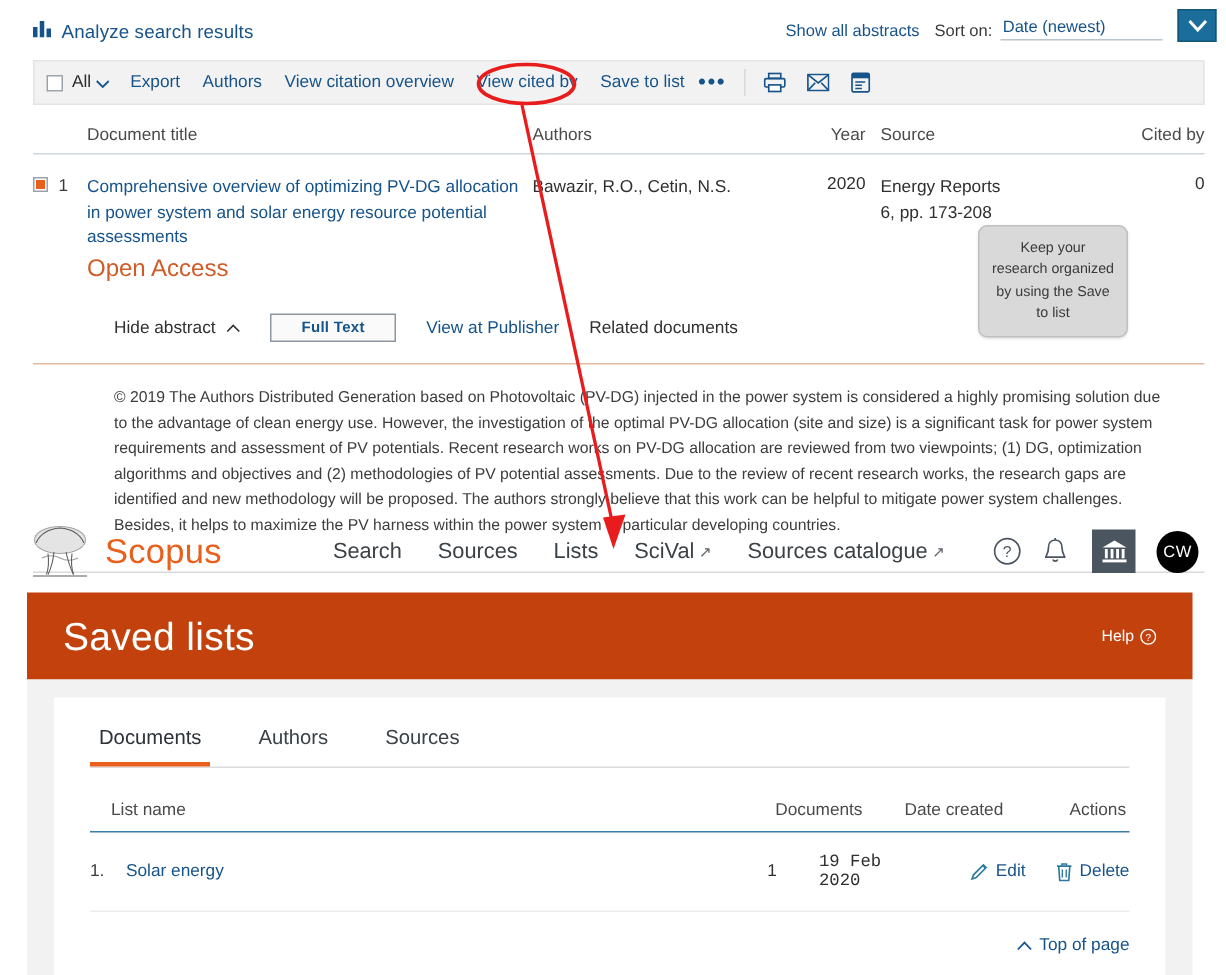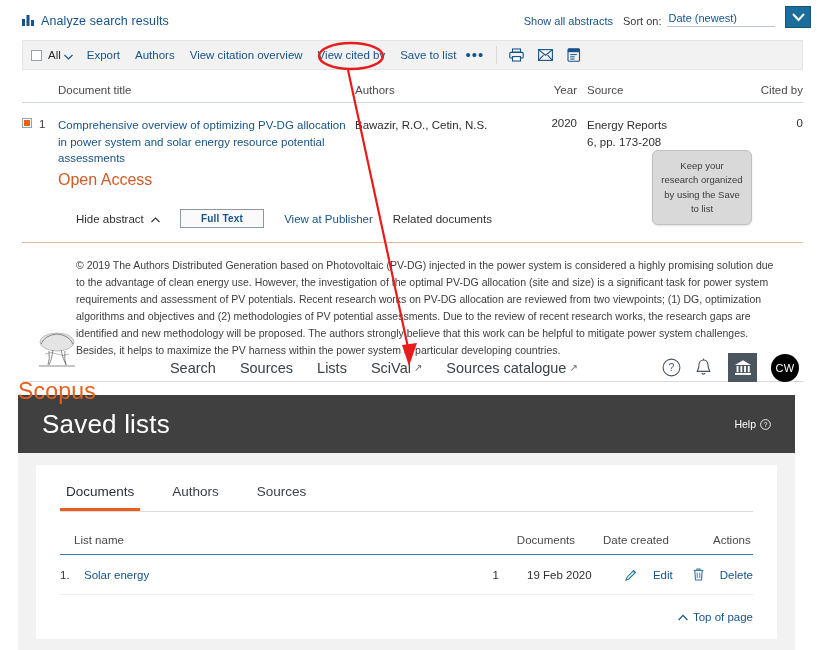--- a/index.html
+++ b/index.html
@@ -109,7 +109,7 @@
   
   .scopus-page { position:absolute; left:0; top:340px; width:817px; }
   .scopus-head { height:55px; display:flex; align-items:center; padding: 0 18px; }
-  .logo-wrap { display:flex; align-items:center; gap:8px;flex-direction:column; }
+  .logo-wrap { display:flex; align-items:center; gap:8px; }
   .tree-ico { width:44px; height:40px; }
   .scopus-word { color:#e8601c; font-size:23px; letter-spacing:.2px; }
   .nav { display:flex; align-items:center; gap:24px; margin-left:74px; font-size:14.5px; color:#3a4248;}

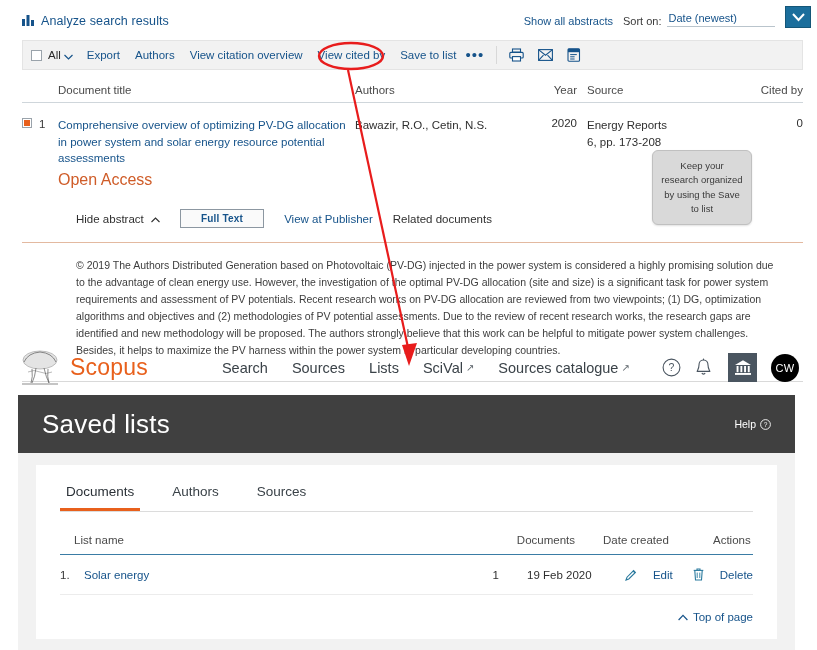--- a/index.html
+++ b/index.html
@@ -126,7 +126,7 @@
 
   
   .banner {
-    margin-left:18px; width:777px; height:58px; background:#404040;
+    margin-left:18px; width:777px; height:58px; background:#c2410c;
     display:flex; align-items:center; padding: 0 24px;
   }
   .banner h1 { margin:0; color:#fff; font-size:26px; font-weight:normal; letter-spacing:.2px;}

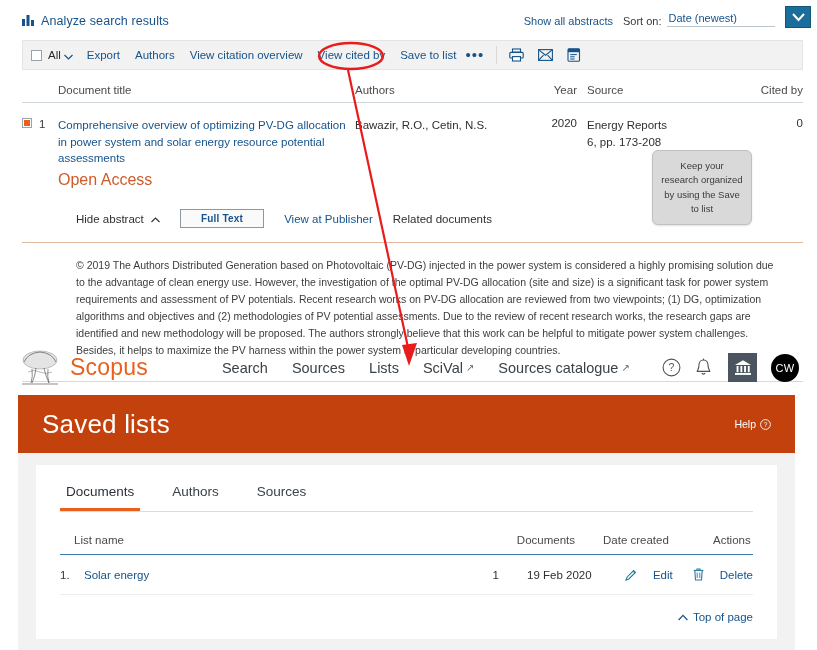--- a/index.html
+++ b/index.html
@@ -155,7 +155,7 @@
   .lr-idx { width:14px; color:#3a3a3a; }
   .lr-link { color:#16538a; }
   .lr-docs { width:115px; text-align:right; }
-  .lr-date { width:110px; padding-left:28px; }
+  .lr-date { width:110px; padding-left:28px;font-family:Liberation Mono, monospace; }
   .lr-act { flex:1; padding-left:28px; display:flex; align-items:center; gap:8px; }
   .act-item { display:flex; align-items:center; gap:16px; color:#16538a; }
 

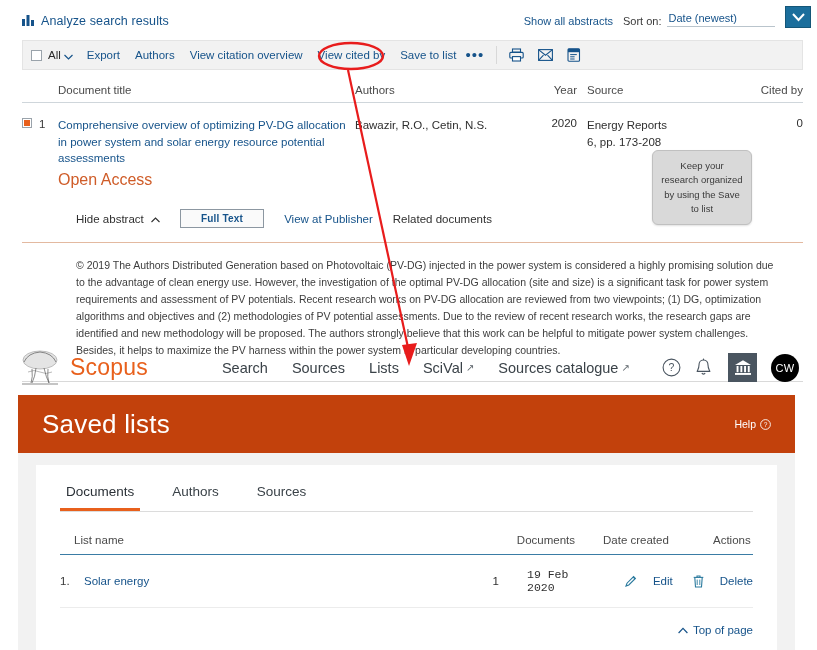--- a/index.html
+++ b/index.html
@@ -157,7 +157,7 @@
   .lr-docs { width:115px; text-align:right; }
   .lr-date { width:110px; padding-left:28px;font-family:Liberation Mono, monospace; }
   .lr-act { flex:1; padding-left:28px; display:flex; align-items:center; gap:8px; }
-  .act-item { display:flex; align-items:center; gap:16px; color:#16538a; }
+  .act-item { display:flex; align-items:center; gap:5px; color:#16538a; }
 
   .top-of-page { display:flex; justify-content:flex-end; padding-top:16px; }
   .top-of-page span { color:#16538a; font-size:11.5px; display:flex; align-items:center; gap:5px;}

